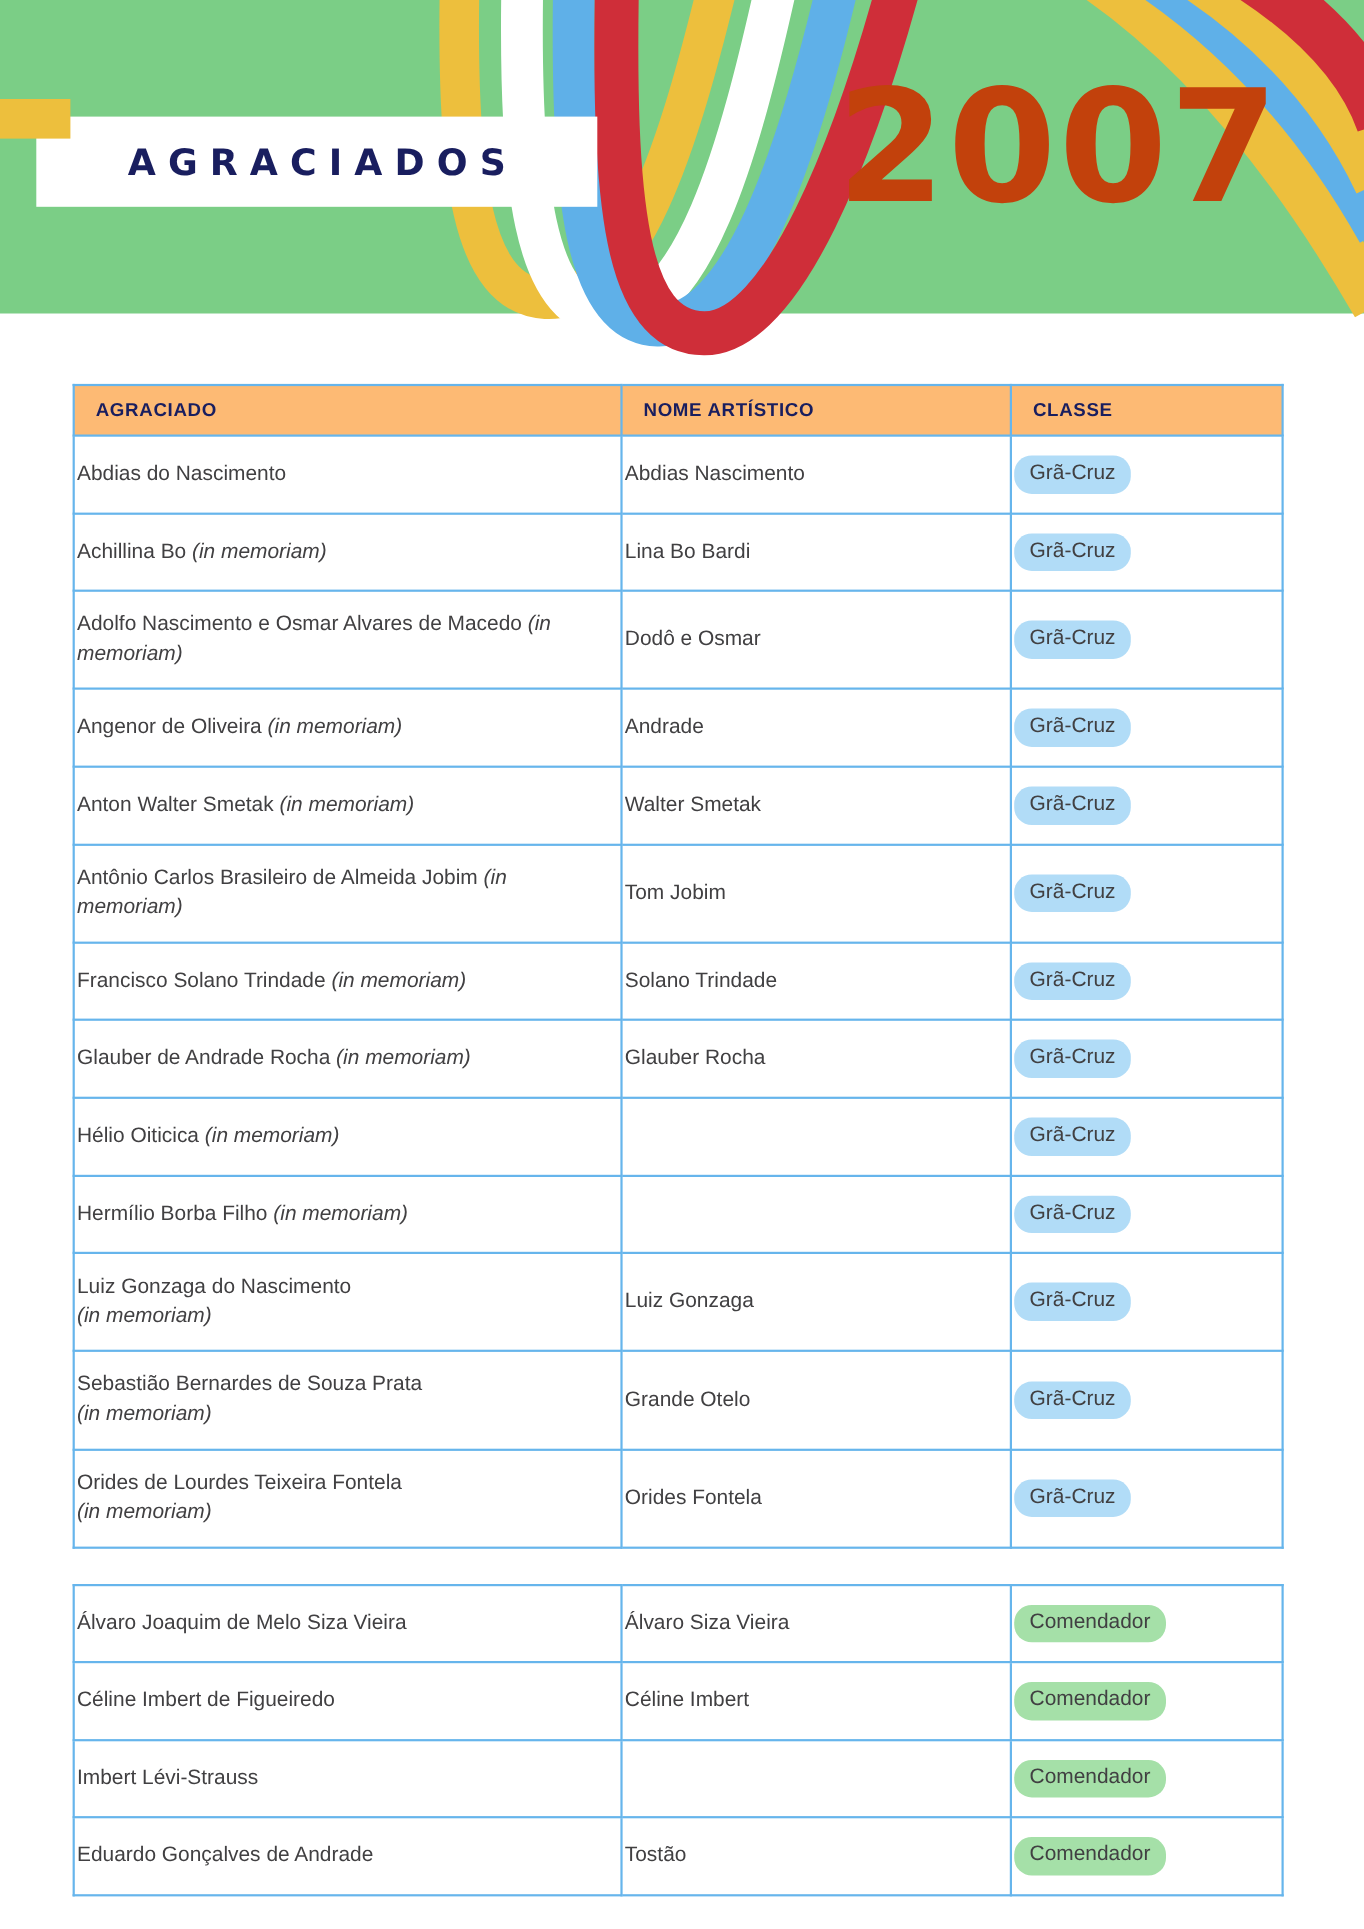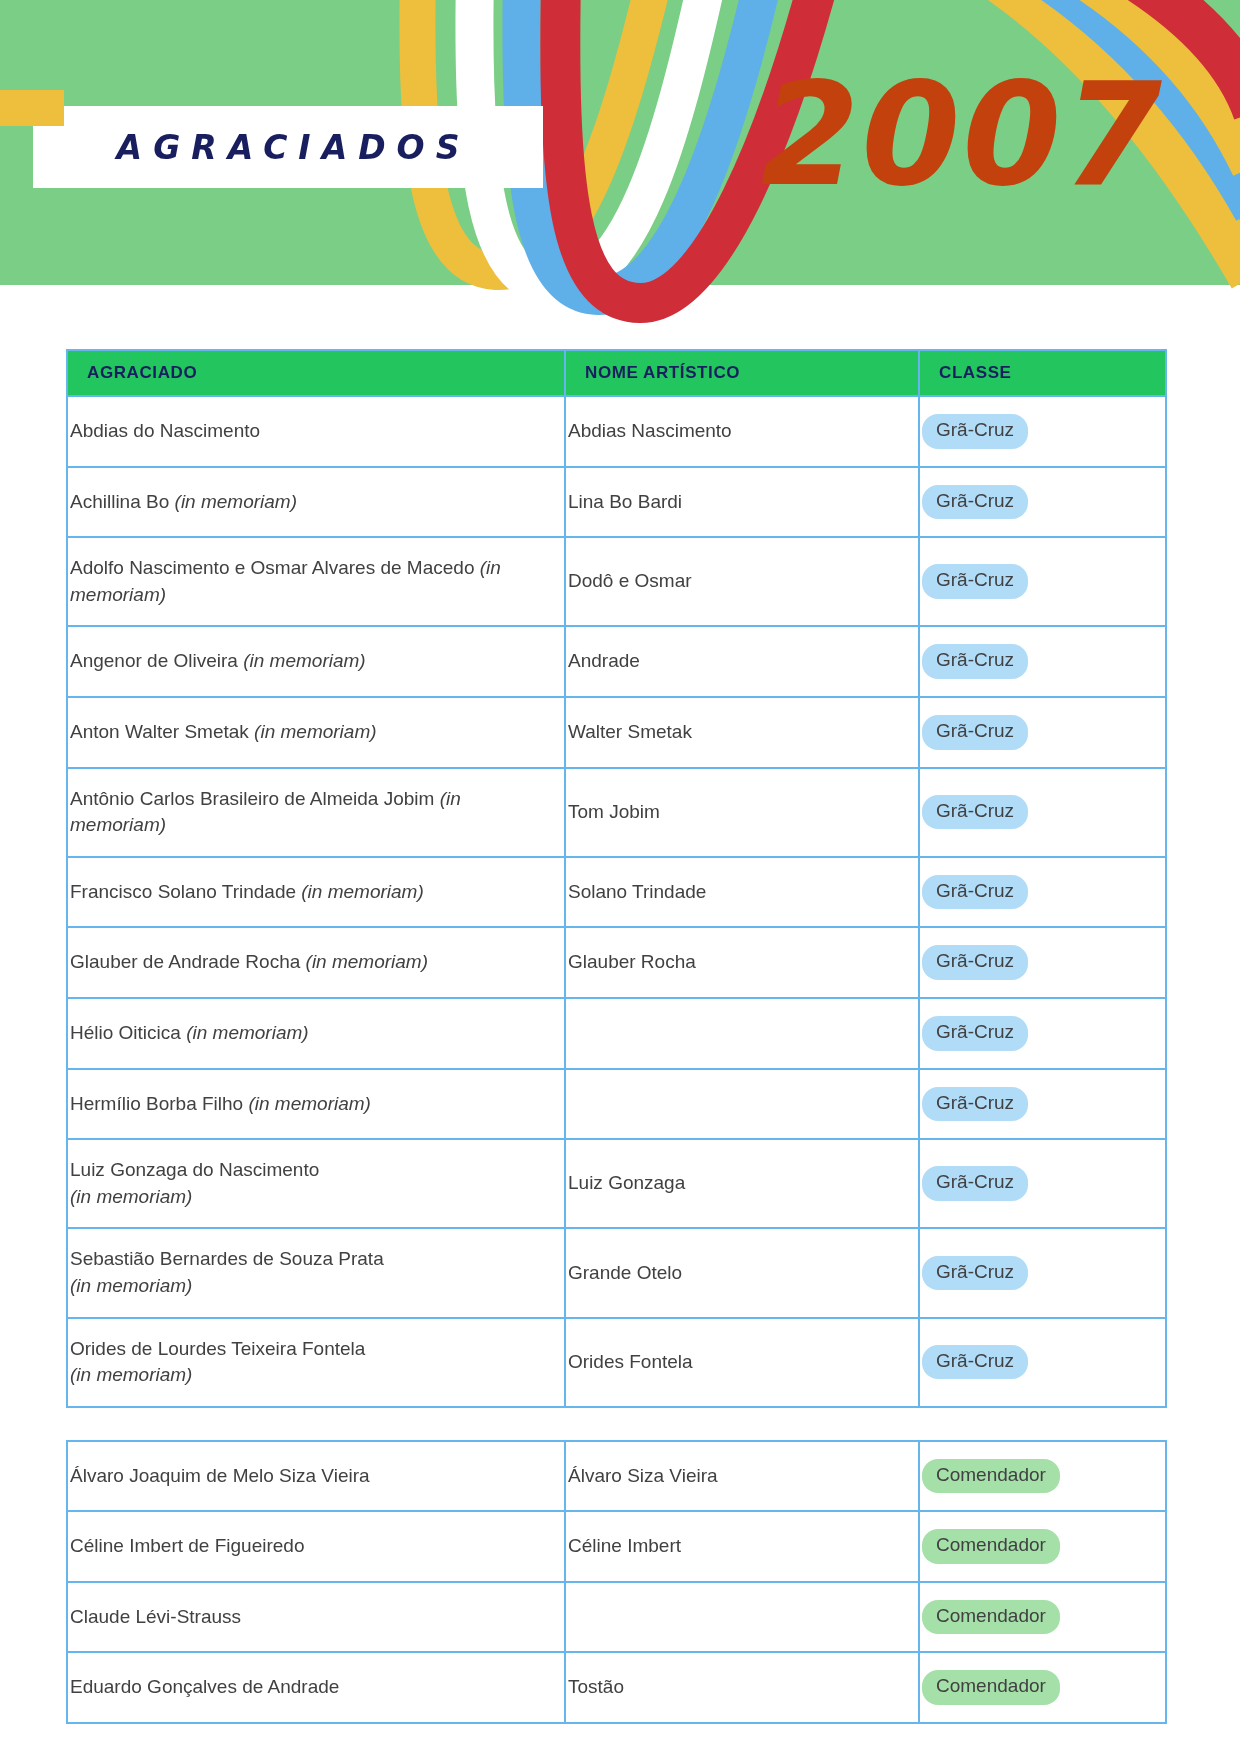--- a/index.html
+++ b/index.html
@@ -8,7 +8,7 @@
     font-family:"Liberation Sans",sans-serif;overflow:hidden;
   }
   
-  .hero{position:relative;height:285px;font-style:italic;}
+  .hero{position:relative;height:285px;}
   .hero svg{position:absolute;top:0;left:0;z-index:1;}
   .rib{fill:none;stroke-linecap:butt;}
   .title-box{

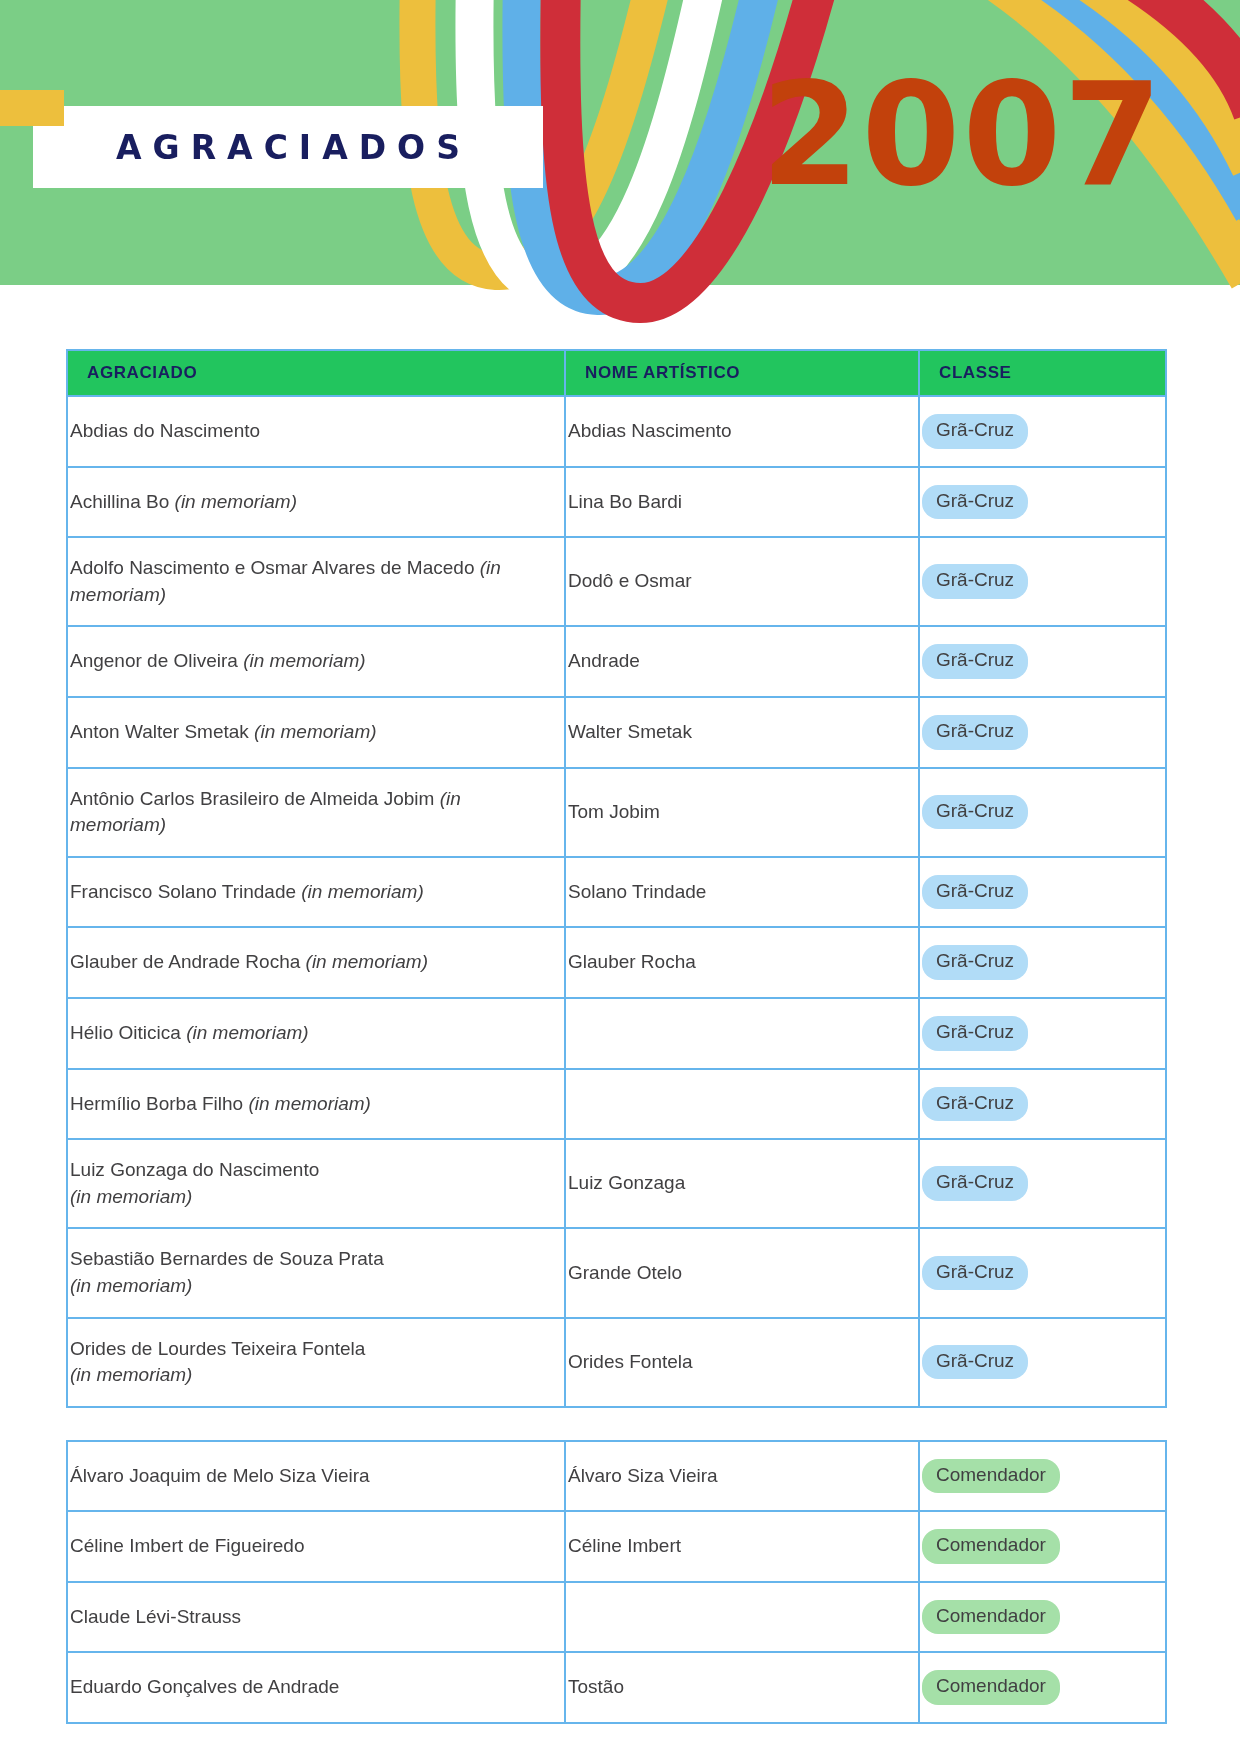--- a/index.html
+++ b/index.html
@@ -35,7 +35,7 @@
   table.awards, table.awards th, table.awards td{border:2px solid #66B5EC;}
   col.c1{width:498px;} col.c2{width:354px;} col.c3{width:247px;}
   table.awards th{
-    background:#22c55e;color:#191E5F;font-size:17px;font-weight:bold;
+    background:#fdba74;color:#191E5F;font-size:17px;font-weight:bold;
     letter-spacing:0.6px;text-align:left;padding:12px 19px;
   }
   table.awards td{

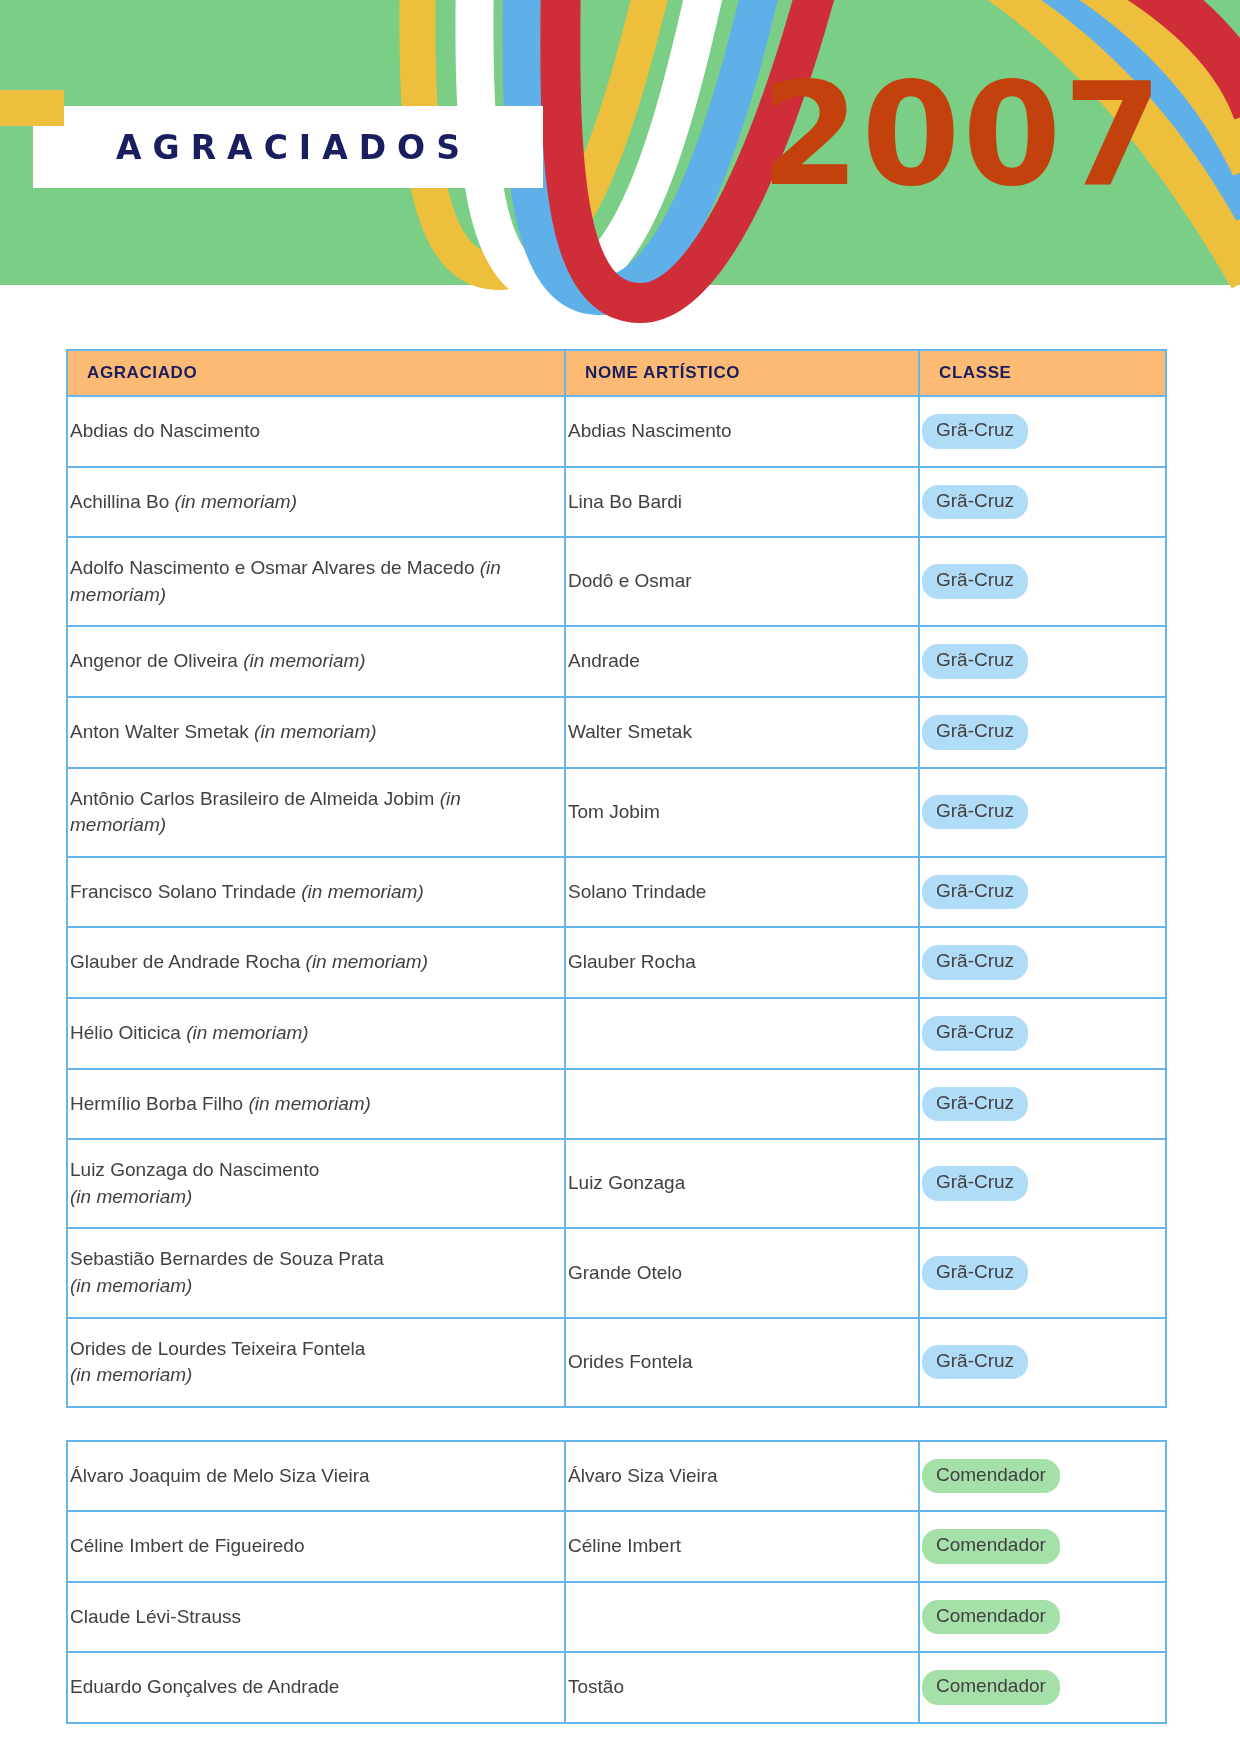--- a/index.html
+++ b/index.html
@@ -173,7 +173,7 @@
           <td><span class="badge" style="background: rgb(165, 224, 168);">Comendador</span></td>
         </tr>
         <tr>
-          <td>Claude Lévi-Strauss</td>
+          <td>Imbert Lévi-Strauss</td>
           <td></td>
           <td><span class="badge" style="background: rgb(165, 224, 168);">Comendador</span></td>
         </tr>

